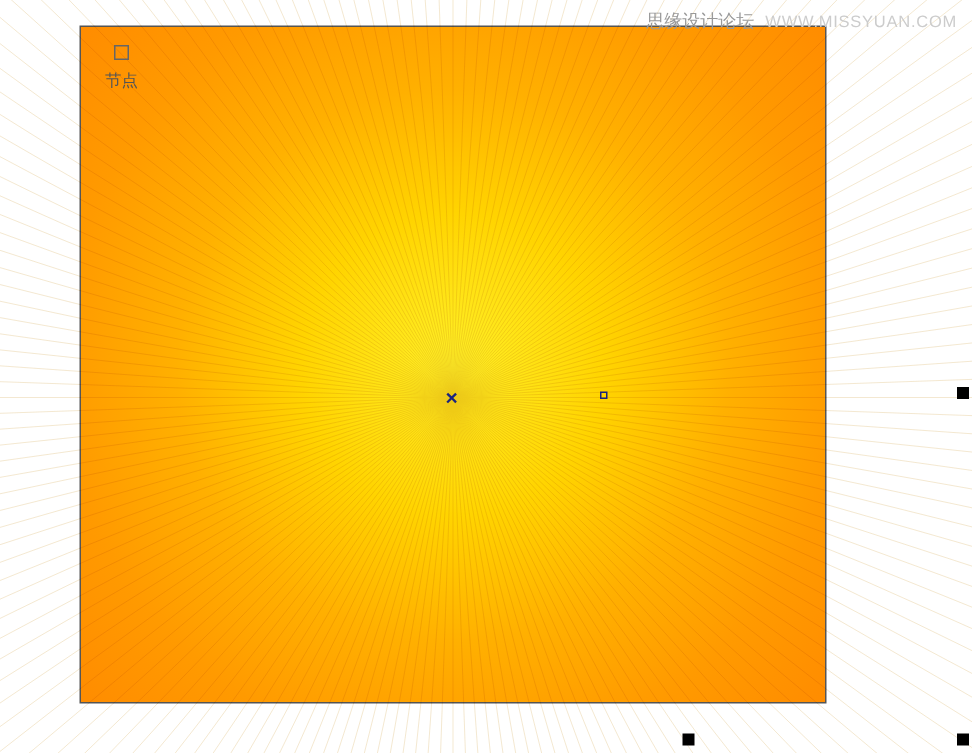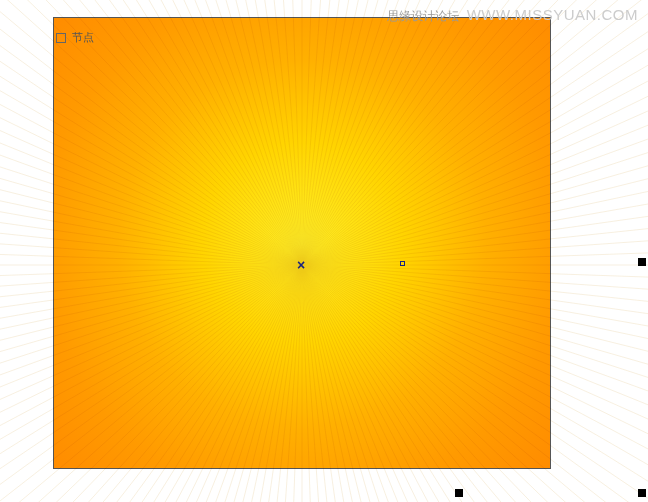--- a/index.html
+++ b/index.html
@@ -20,7 +20,7 @@
       z-index: 100;
     }
     .watermark-url {
-      font-size: 15px;
+      font-size: 11px;
       color: #ccc;
       letter-spacing: 0.5px;
       margin-left: 4px;

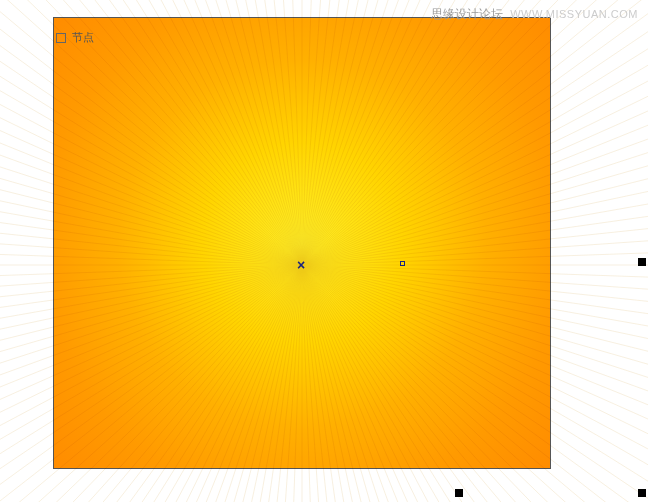--- a/index.html
+++ b/index.html
@@ -62,11 +62,12 @@
     .layer-indicator {
       position: absolute;
       top: 30px;
-      left: 56px;
+      left: 70px;
       z-index: 20;
       display: flex;
       align-items: center;
       gap: 6px;
+      flex-direction: column;
     }
     .layer-checkbox {
       width: 10px;

